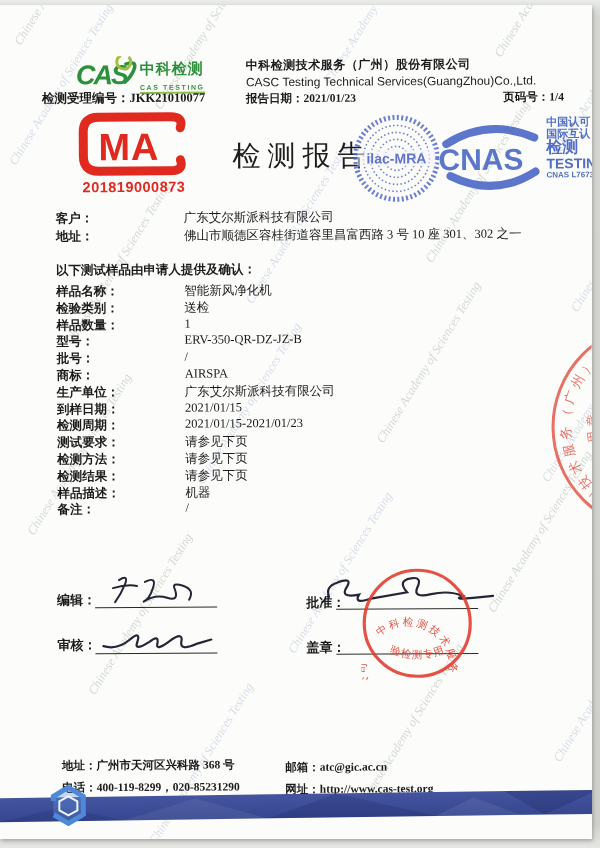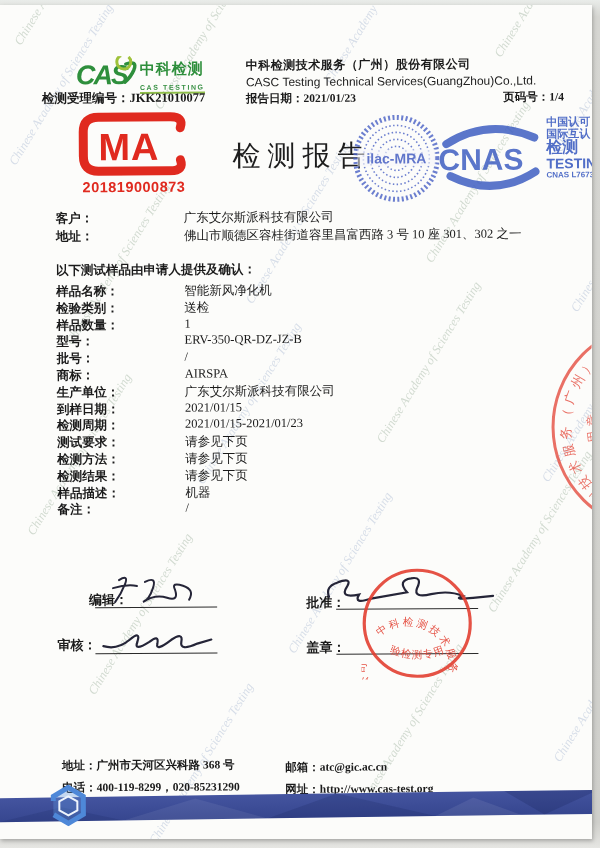--- a/index.html
+++ b/index.html
@@ -170,7 +170,7 @@
         <div class="field-row"><span class="f-label">备注：</span><span class="f-value">/</span></div>
       </div>
 
-  <div class="siglab" style="left:56px;top:585px;margin-left:32px;">编辑：</div>
+  <div class="siglab" style="left:56px;top:585px;">编辑：</div>
   <div class="sigline" style="left:94px;top:601px;width:122px;"></div>
   <svg class="sig" style="left:104px;top:566px;" width="100" height="36" viewBox="0 0 100 36">
     <path d="M14,8 Q24,2 20,12 Q16,22 10,30 M8,16 Q22,12 32,14 M40,10 Q52,4 48,16 Q44,28 38,30 Q50,22 62,26 Q74,30 70,18 Q66,10 78,14 Q90,18 84,28" fill="none" stroke="#252538" stroke-width="2" stroke-linecap="round"></path>

